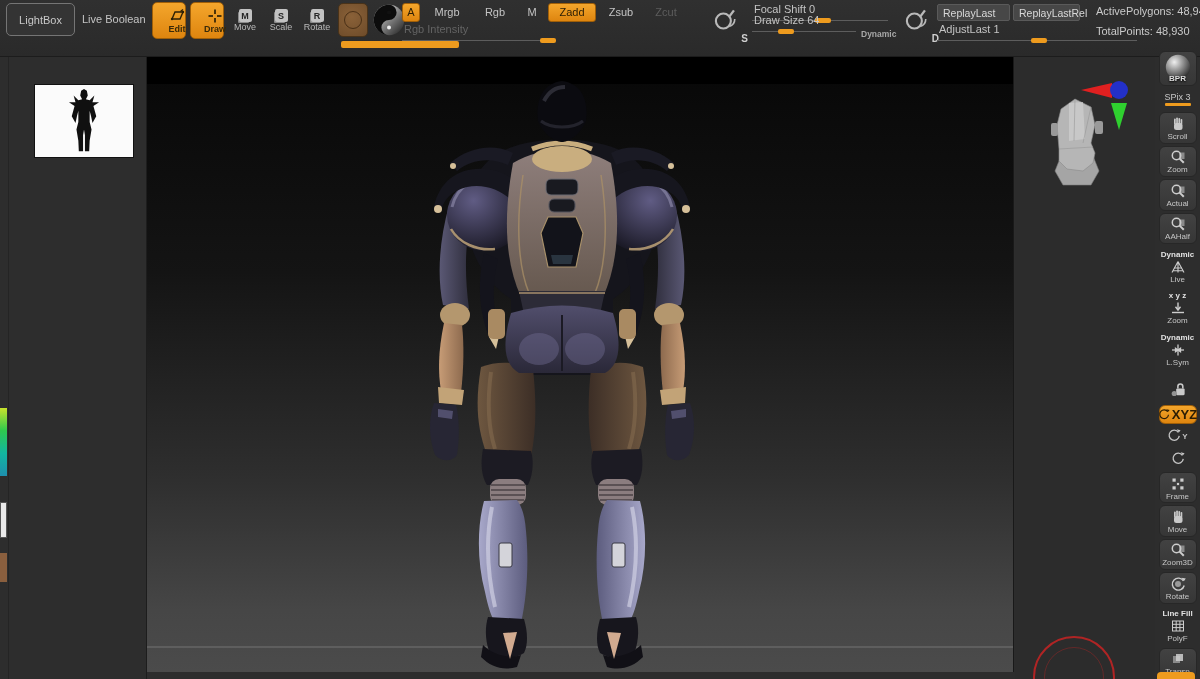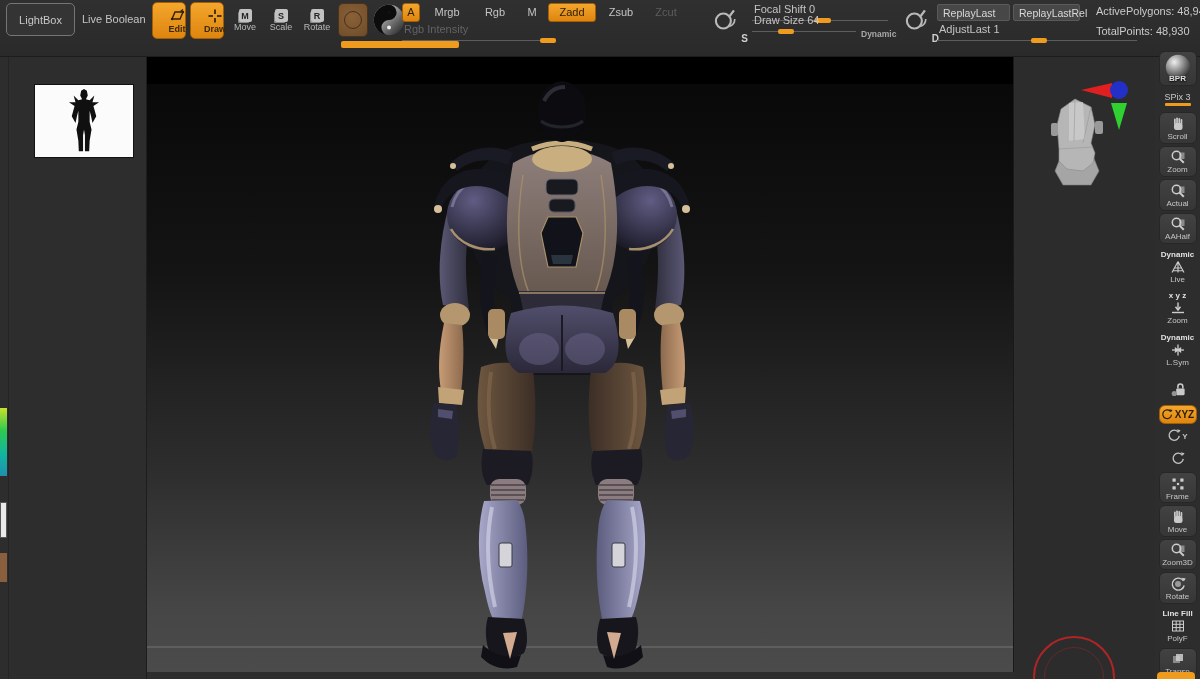--- a/index.html
+++ b/index.html
@@ -83,7 +83,7 @@
   .spix .bar { width:26px; height:3px; border-radius:1px; margin-top:1px; }
   .xyz-btn { height:19px; width:38px; flex-direction:row; gap:2px;
     background:linear-gradient(#f4a62c,#de850f); border:1px solid #a05f08; }
-  .xyz-btn .s-lbl { font-size:10px; font-weight:bold; color:#2a1d04; }
+  .xyz-btn .s-lbl { font-size:13px; font-weight:bold; color:#2a1d04; }
   .mini { height:21px; width:28px; flex-direction:row; gap:1px; background:transparent; border:none; }
   .mini .s-lbl { font-size:8px; color:#c0c0c0; font-weight:bold; }
   .floor-super { color:#9a9a9a; }

